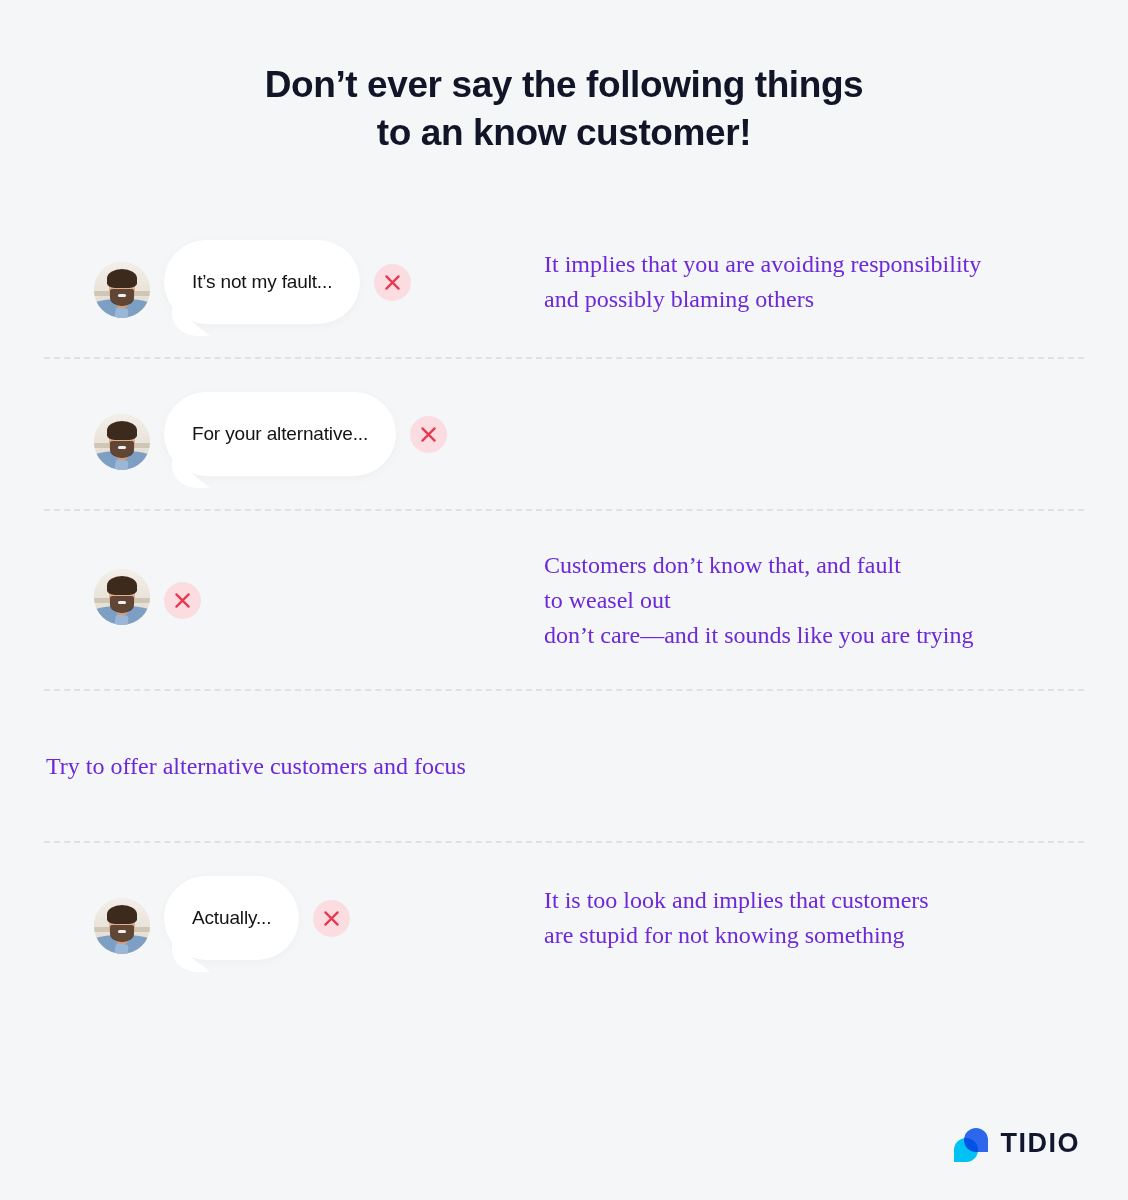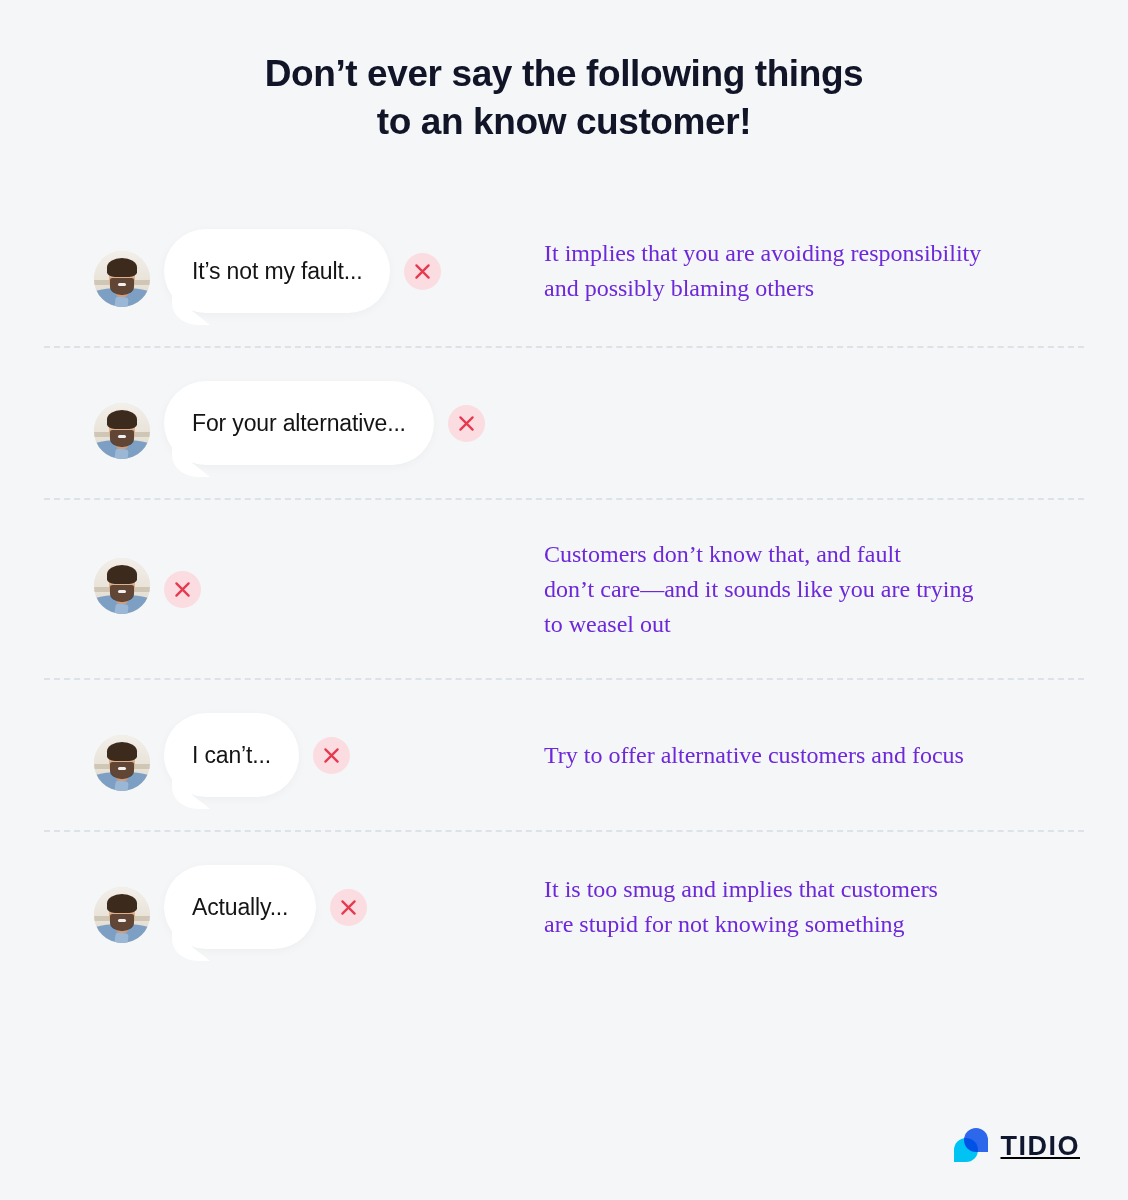--- a/index.html
+++ b/index.html
@@ -26,6 +26,7 @@
     line-height: 48px;
     letter-spacing: -0.4px;
     padding-top: 50px;
+    margin-top: 11px;
   }
   .title .line { display: block; }
 

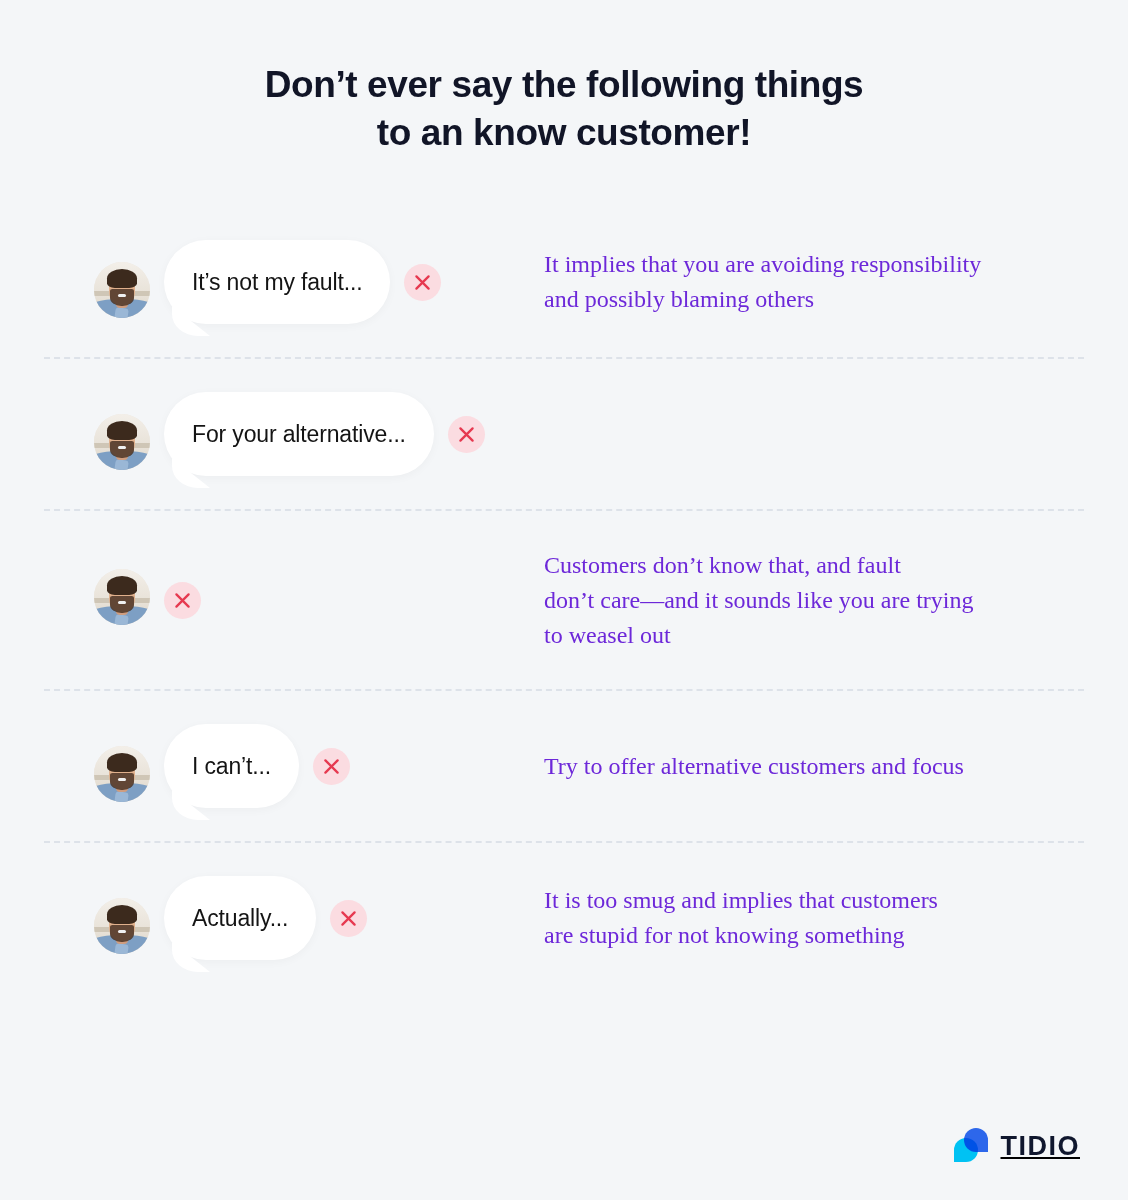--- a/index.html
+++ b/index.html
@@ -115,7 +115,7 @@
   .bubble-text {
     color: #141414;
     font-family: "Liberation Sans", sans-serif;
-    font-size: 23px;
+    font-size: 19px;
     font-weight: 400;
     letter-spacing: -0.15px;
     white-space: nowrap;

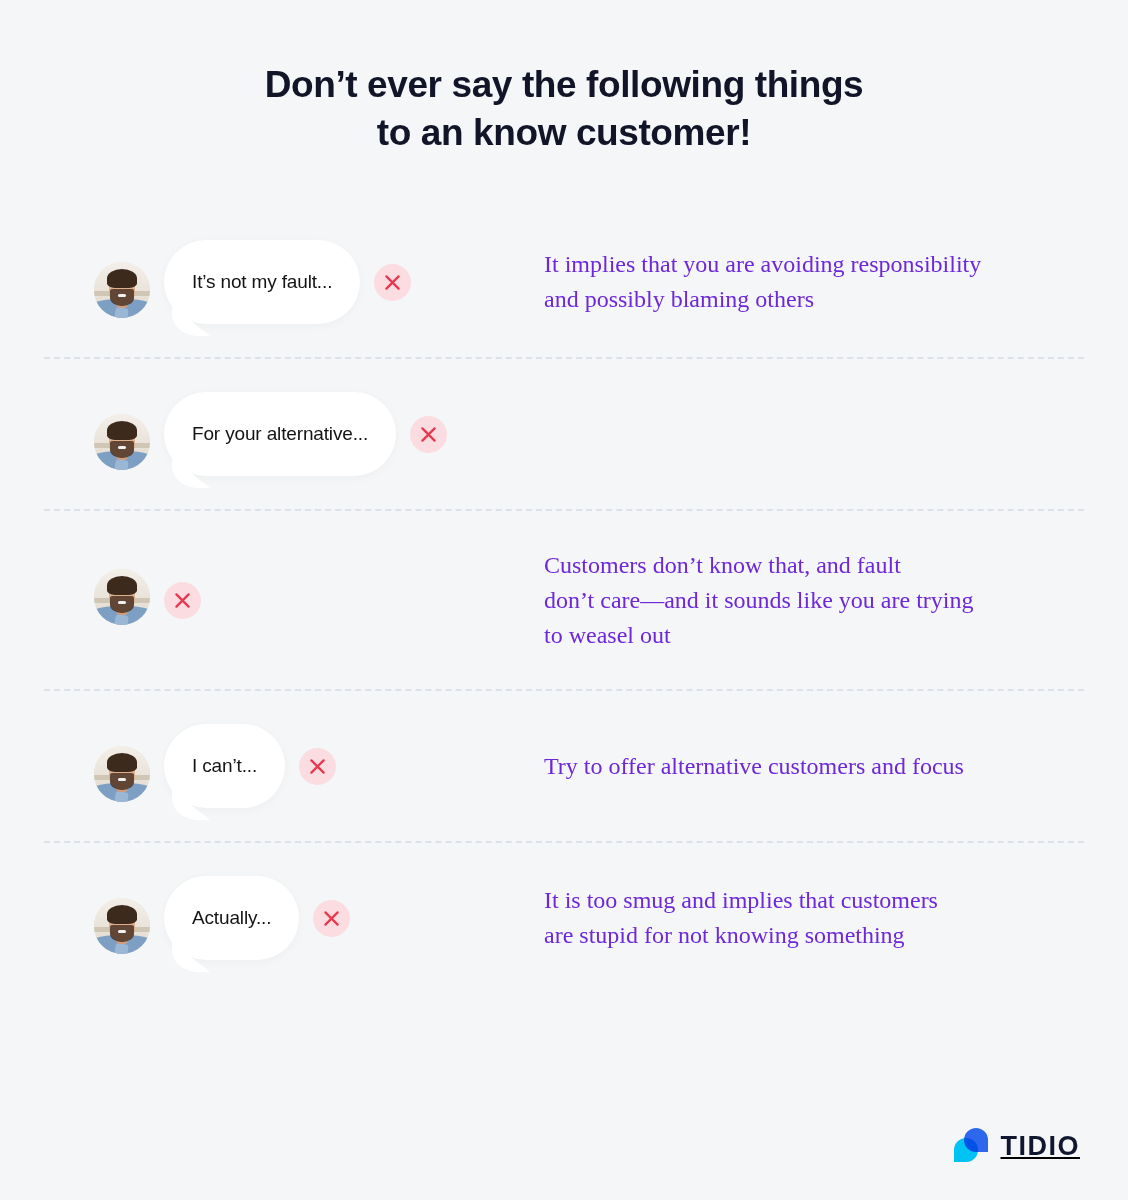--- a/index.html
+++ b/index.html
@@ -278,8 +278,8 @@
     </div>
     <div class="desc">
       <span class="l">Customers don’t know that, and fault</span>
+      <span class="l">to weasel out</span>
       <span class="l">don’t care—and it sounds like you are trying</span>
-      <span class="l">to weasel out</span>
     </div>
   </div>
 

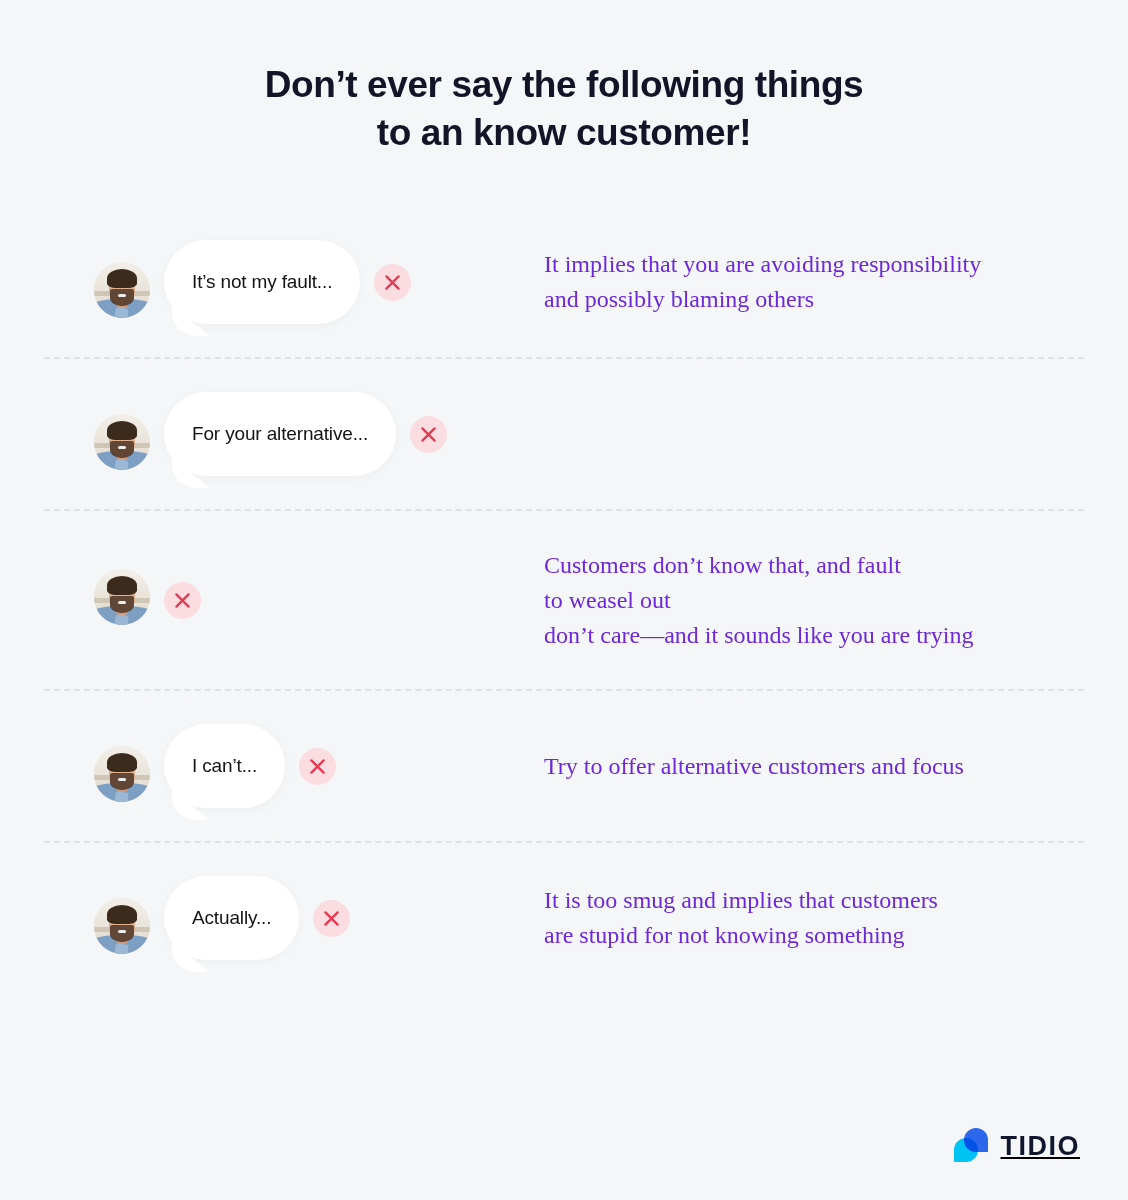--- a/index.html
+++ b/index.html
@@ -286,29 +286,6 @@
   <div class="divider"></div>
 
   <div class="row">
-    <div class="chat">
-      <div class="avatar">
-        <span class="bg-wall"></span>
-          <span class="shelf"></span>
-        <span class="shoulder"></span>
-          <span class="collar"></span>
-          <span class="neck"></span>
-        <span class="face"></span>
-          <span class="beard"></span>
-          <span class="mouth"></span>
-        <span class="eye l"></span>
-          <span class="eye r"></span>
-          <span class="hair"></span>
-      </div>
-      <div class="bubble">
-        <span class="bubble-text">I can’t...</span>
-      </div>
-      <div class="xbadge">
-        <svg width="17" height="17" viewBox="0 0 17 17" aria-hidden="true">
-          <path d="M2.4 2.4 L14.6 14.6 M14.6 2.4 L2.4 14.6" stroke="#e63950" stroke-width="2.3" stroke-linecap="round"></path>
-        </svg>
-      </div>
-    </div>
     <div class="desc">
       <span class="l">Try to offer alternative customers and focus</span>
     </div>

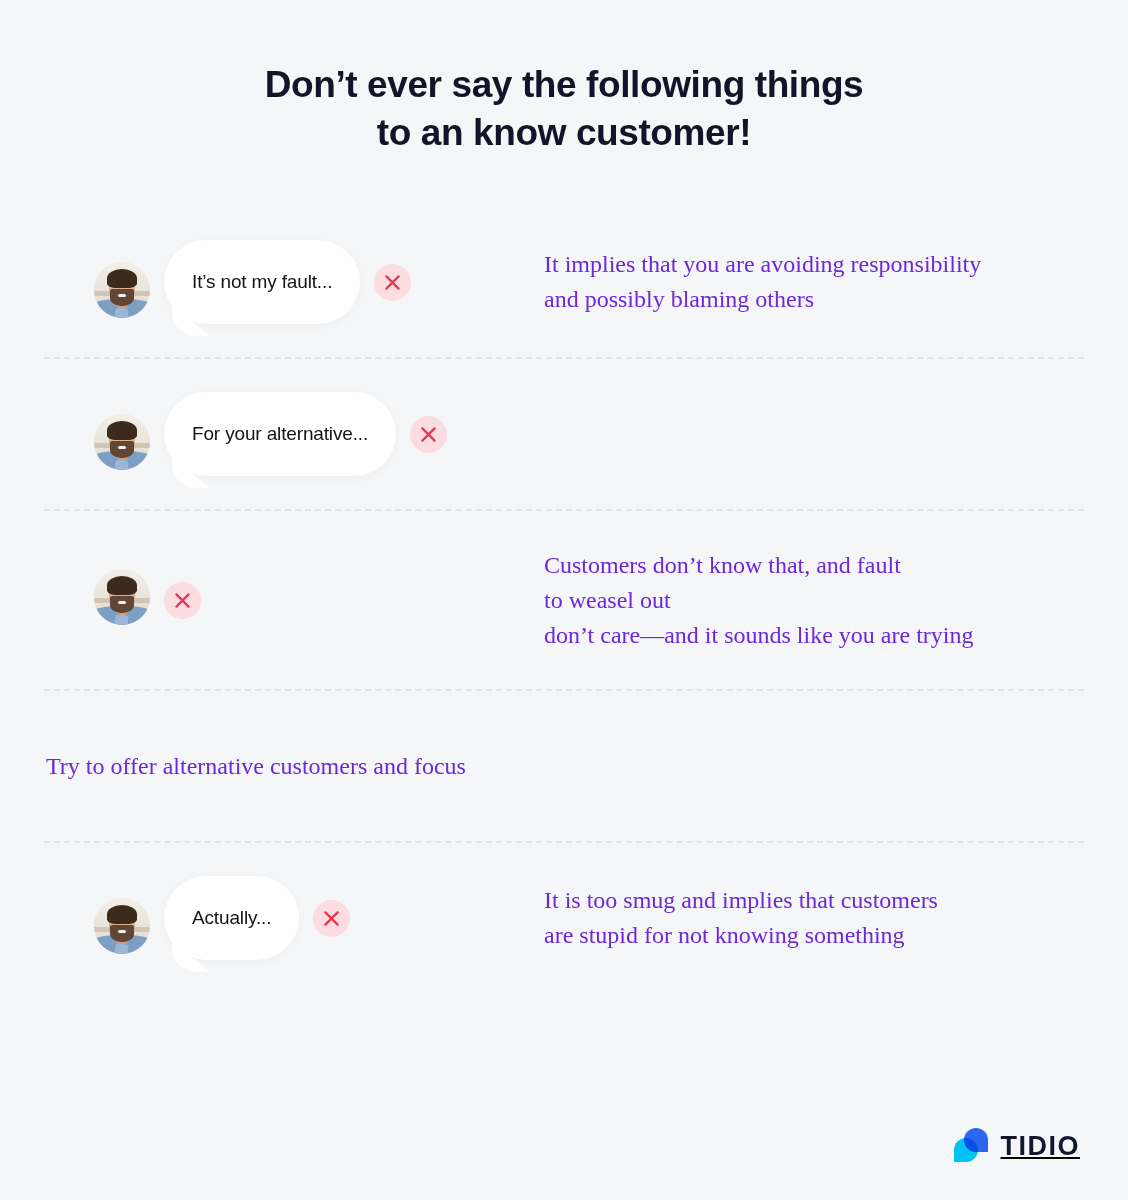--- a/index.html
+++ b/index.html
@@ -318,7 +318,7 @@
       </div>
     </div>
     <div class="desc">
-      <span class="l">It is too smug and implies that customers</span>
+      <span class="l">It is too look and implies that customers</span>
       <span class="l">are stupid for not knowing something</span>
     </div>
   </div>

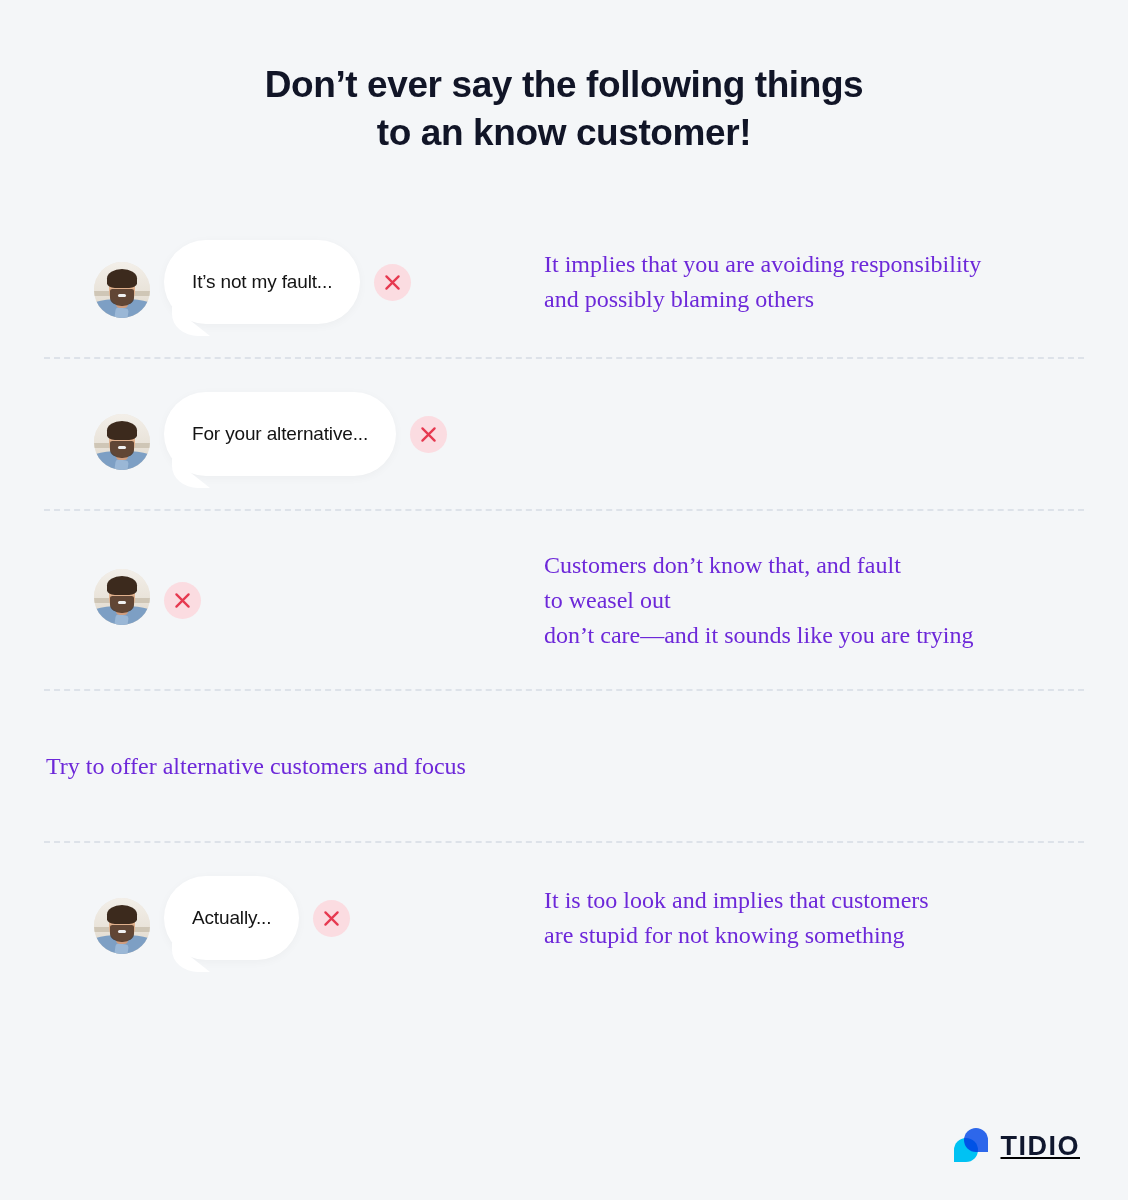--- a/index.html
+++ b/index.html
@@ -153,9 +153,8 @@
     right: 48px;
     bottom: 38px;
     display: flex;
-    align-items: flex-end;
+    align-items: flex-start;
     gap: 11px;
-    text-decoration: underline;
   }
   .logo-mark {
     position: relative;

